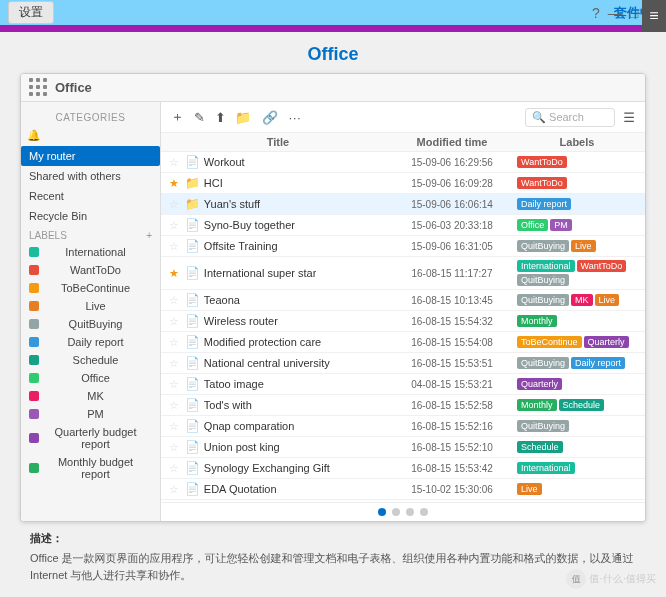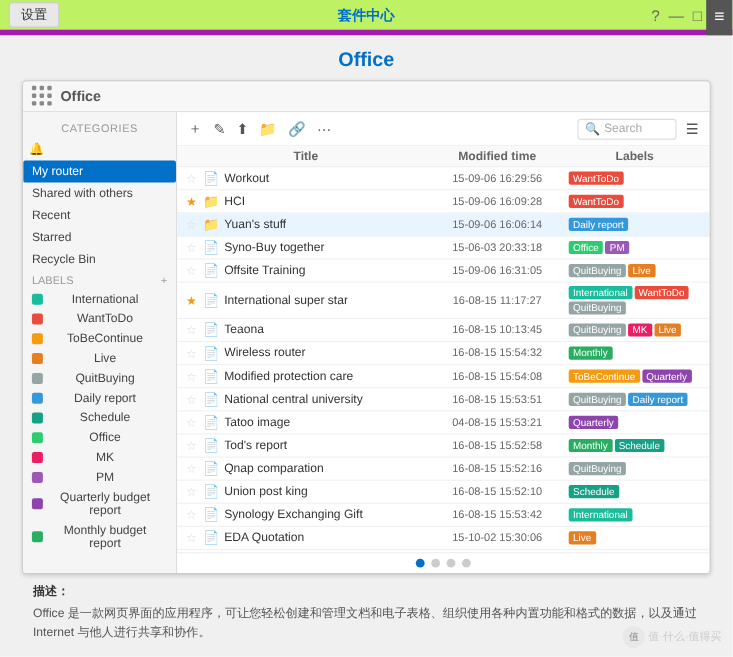--- a/index.html
+++ b/index.html
@@ -15,12 +15,12 @@
 
     
     .top-bar {
-      background: #bef264;
-      border-bottom: 5px solid #a21caf;
+      background: #7dd3fc;
+      border-bottom: 7px solid #a21caf;
       height: 32px;
       display: flex;
       align-items: center;
-      justify-content: center;
+      justify-content: flex-end;
       position: relative;
     }
     .top-bar-title {

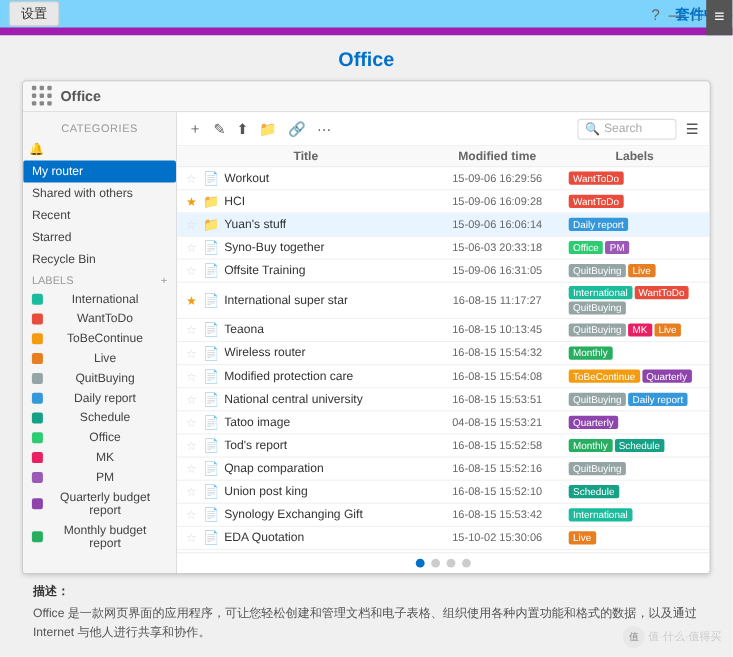--- a/index.html
+++ b/index.html
@@ -416,9 +416,6 @@
           </div>
           <div class="sidebar-item">
             <span>Recent</span>
-          </div>
-          <div class="sidebar-item">
-            <span>Starred</span>
           </div>
           <div class="sidebar-item">
             <span>Recycle Bin</span>

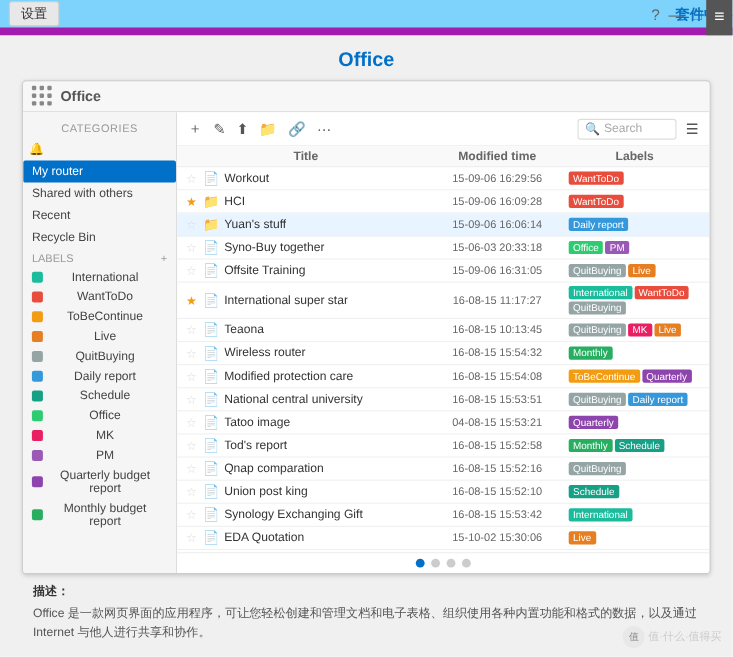--- a/index.html
+++ b/index.html
@@ -651,7 +651,7 @@
     <div class="file-name-cell">
       <span style="font-size:11px;margin-right:2px;color:#ddd;">☆</span>
       <span style="color:#3498db;font-size:12px;">📄</span>
-      <span class="file-name">Tod's report</span>
+      <span class="file-name">Tod's with</span>
     </div>
     <span class="file-time">16-08-15 15:52:58</span>
     <div class="file-labels">

